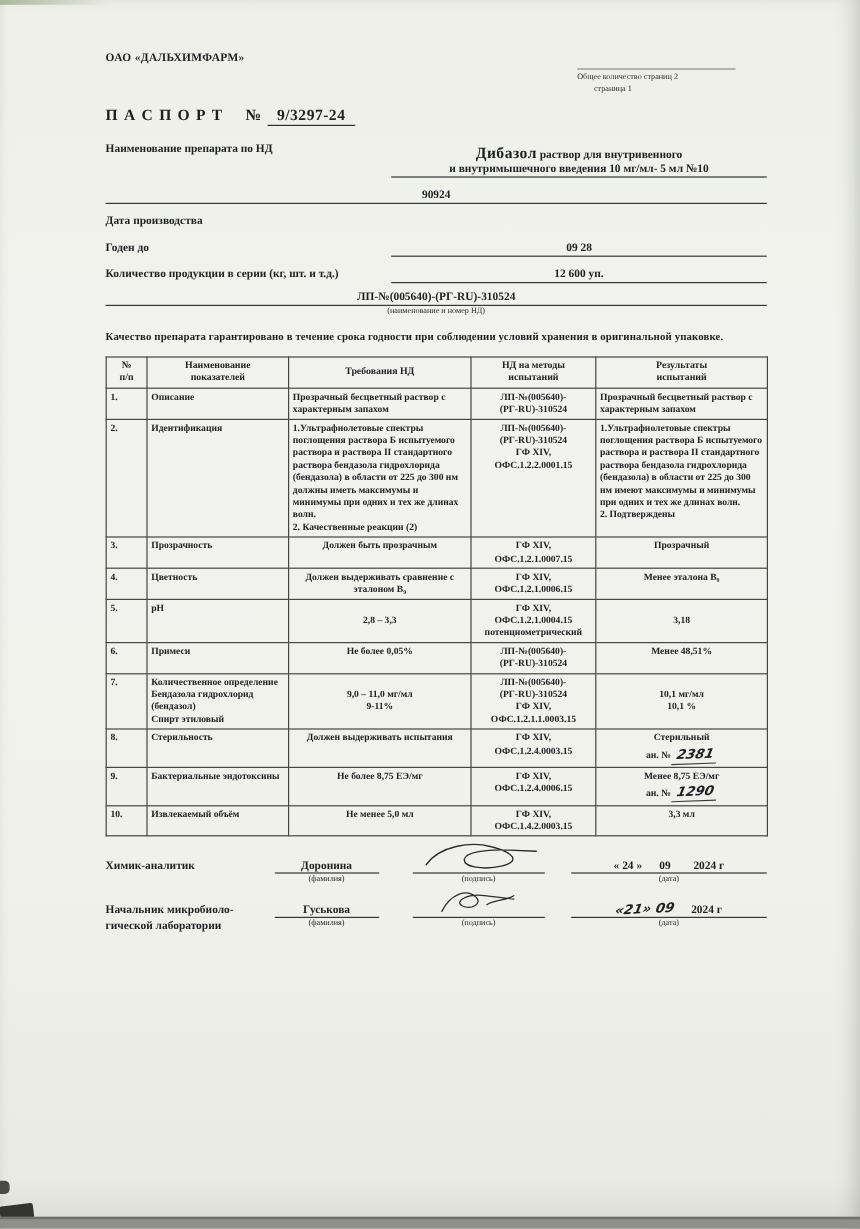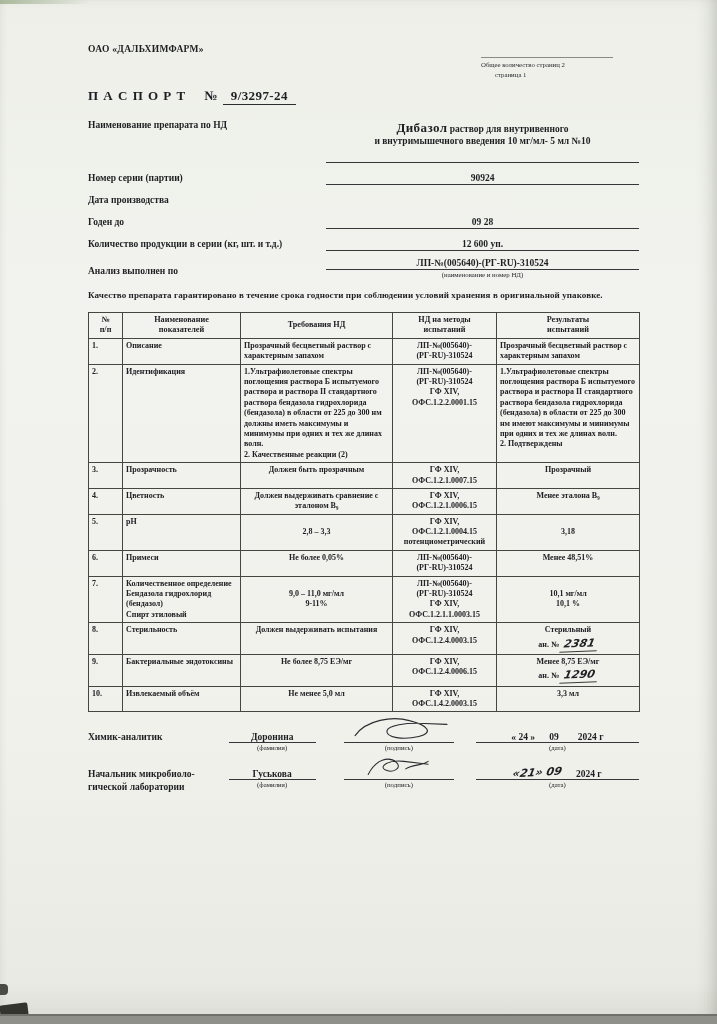--- a/index.html
+++ b/index.html
@@ -31,7 +31,7 @@
   .fval-stack { flex:1; text-align:center; }
   .fval-stack .line1 { font-size:9.5px; font-weight:bold; }
   .fval-stack .line1 .drug { font-size:13px; letter-spacing:.4px; }
-  .fval-stack .line2 { font-size:9.5px; font-weight:bold; border-bottom:1px solid #35363a; padding-bottom:16px; }
+  .fval-stack .line2 { font-size:9.5px; font-weight:bold; border-bottom:1px solid #35363a; padding-bottom:1px; }
   .fval-col { flex:1; }
   .fnote { text-align:center; font-size:6.8px; font-weight:normal; margin-top:1px; }
 

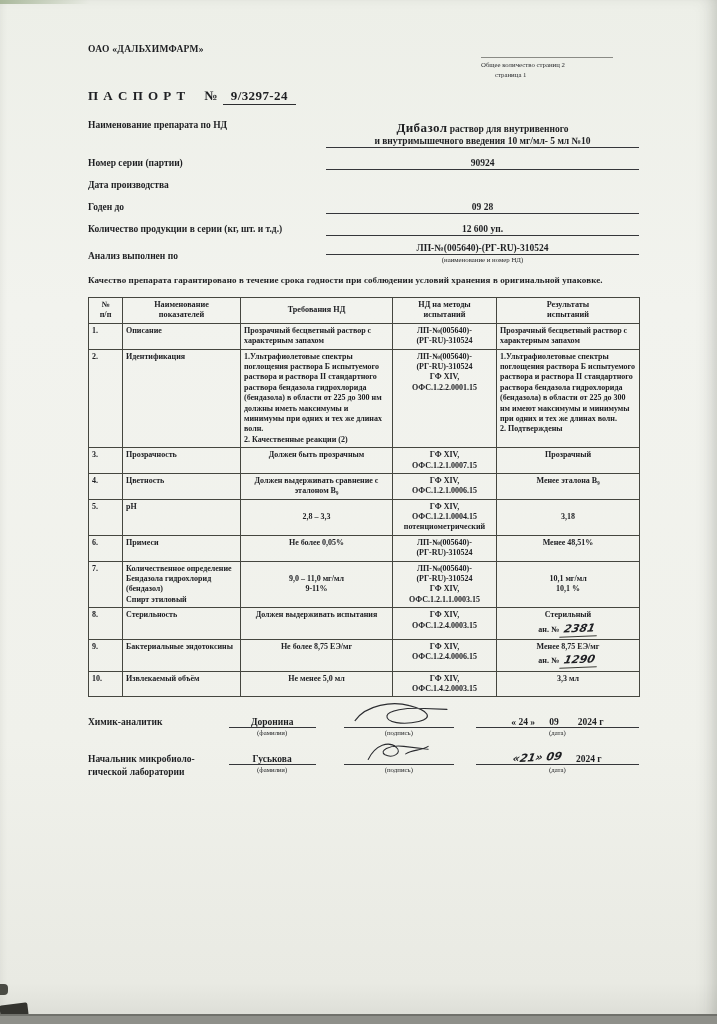--- a/index.html
+++ b/index.html
@@ -105,7 +105,6 @@
       </div>
 
       <div class="frow">
-        <div class="flabel">Номер серии (партии)</div>
         <div class="fval">90924</div>
       </div>
 

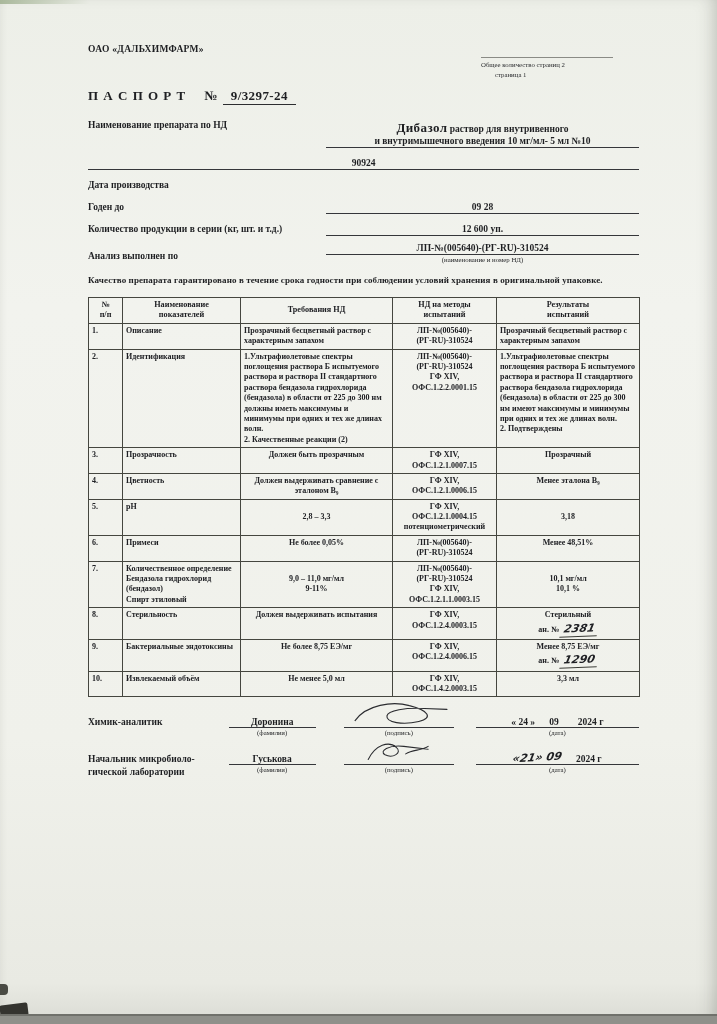--- a/index.html
+++ b/index.html
@@ -123,7 +123,6 @@
       </div>
 
       <div class="frow">
-        <div class="flabel">Анализ выполнен по</div>
         <div class="fval-col">
           <div class="fval">ЛП-№(005640)-(РГ-RU)-310524</div>
           <div class="fnote">(наименование и номер НД)</div>

